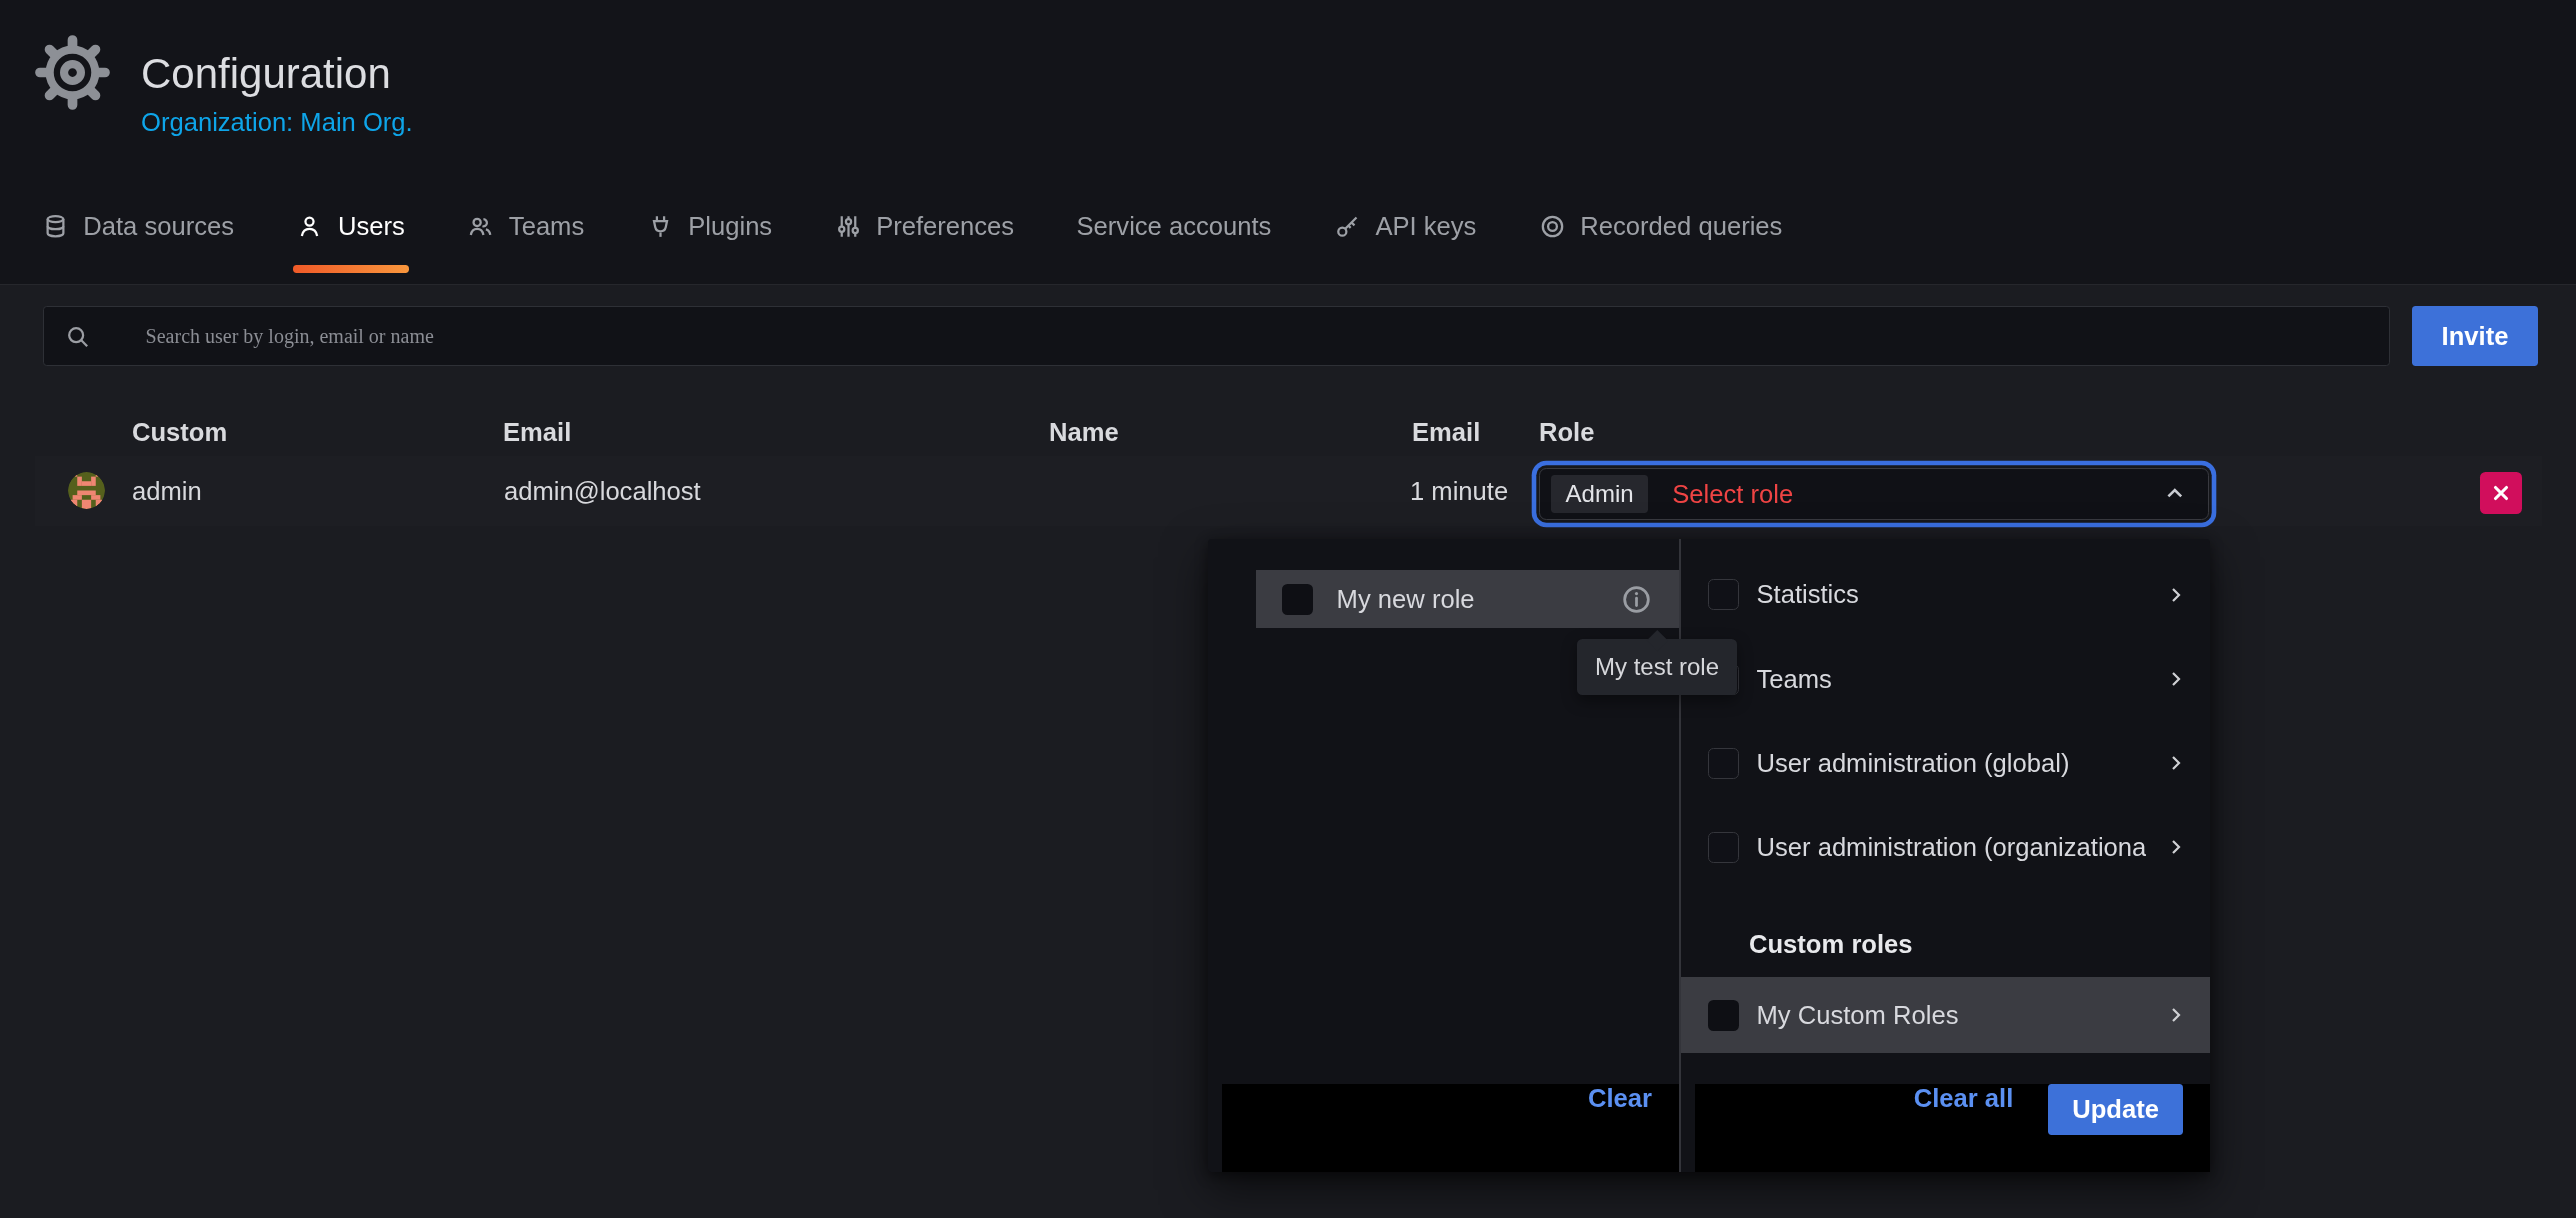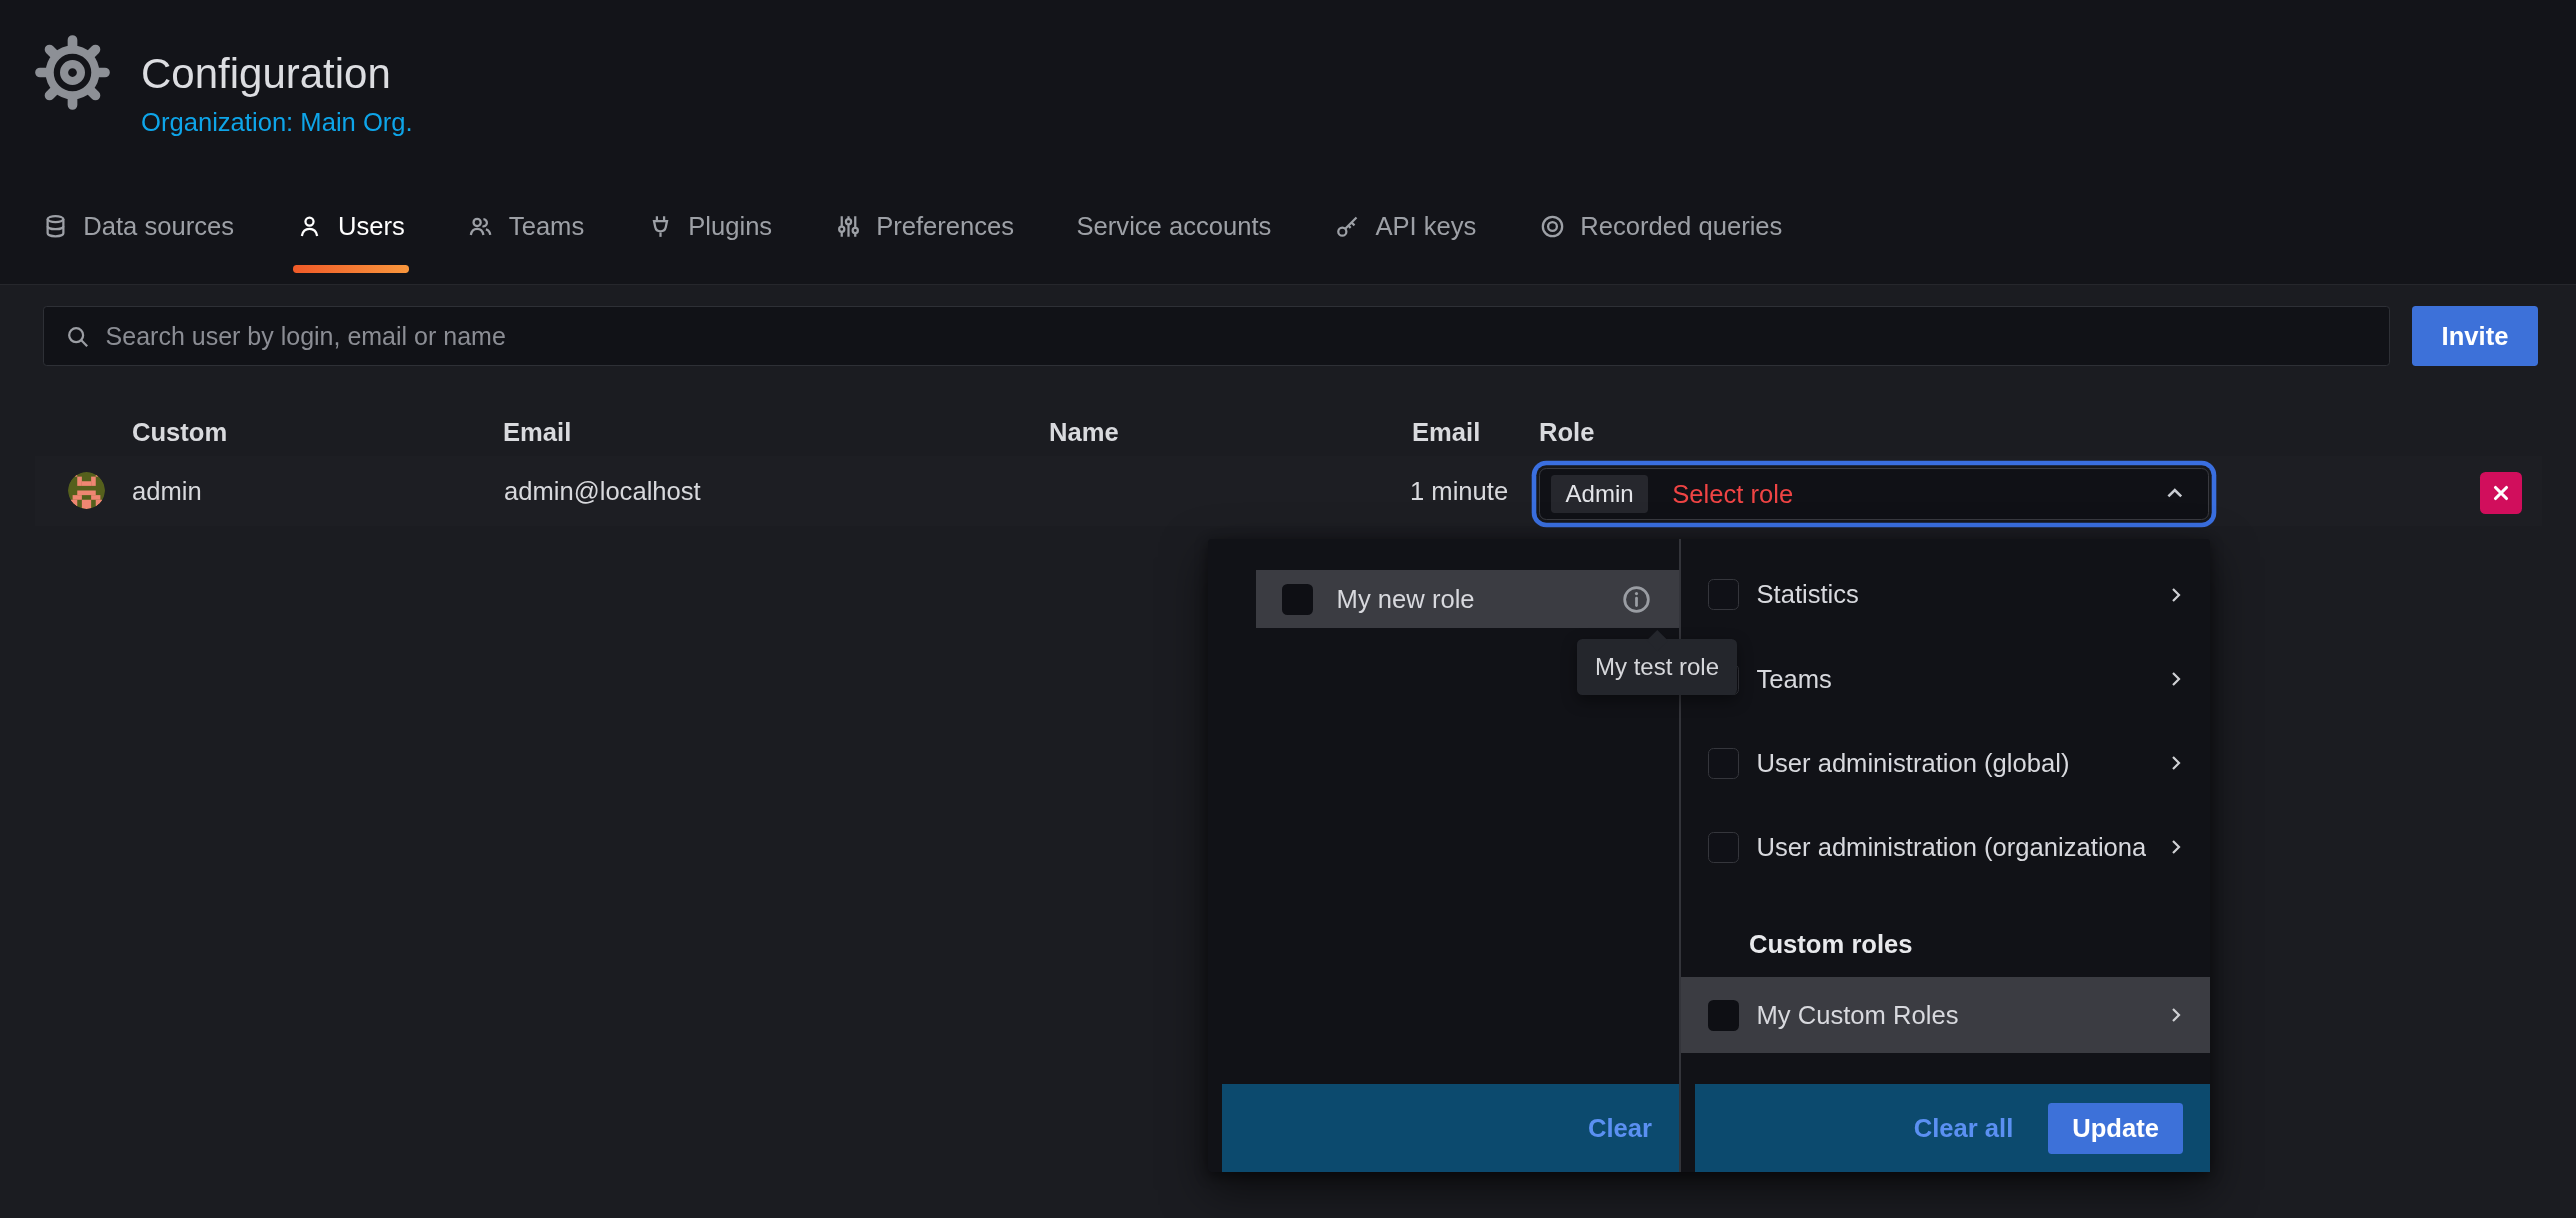--- a/index.html
+++ b/index.html
@@ -30,7 +30,7 @@
         background:#111217; border:0.9px solid #2e3036; border-radius:3.7px;
         display:flex; align-items:center; gap:14.6px; padding-left:20px; color:#9b9da3; }
   .search-wrap input { flex:1; height:100%; background:transparent; border:none; outline:none;
-        color:#d8d9dd; font-size:25px; font-family:Liberation Sans, sans-serif; }
+        color:#d8d9dd; font-size:20px; font-family:Liberation Serif, serif;margin-left:40px; }
   .search-wrap input::placeholder { color:#8b8d94; }
   .btn-invite { position:absolute; left:2412px; top:306px; width:126px; height:60px;
         background:#3d71d9; color:#fff; font-size:25.6px; font-weight:600; border:none;

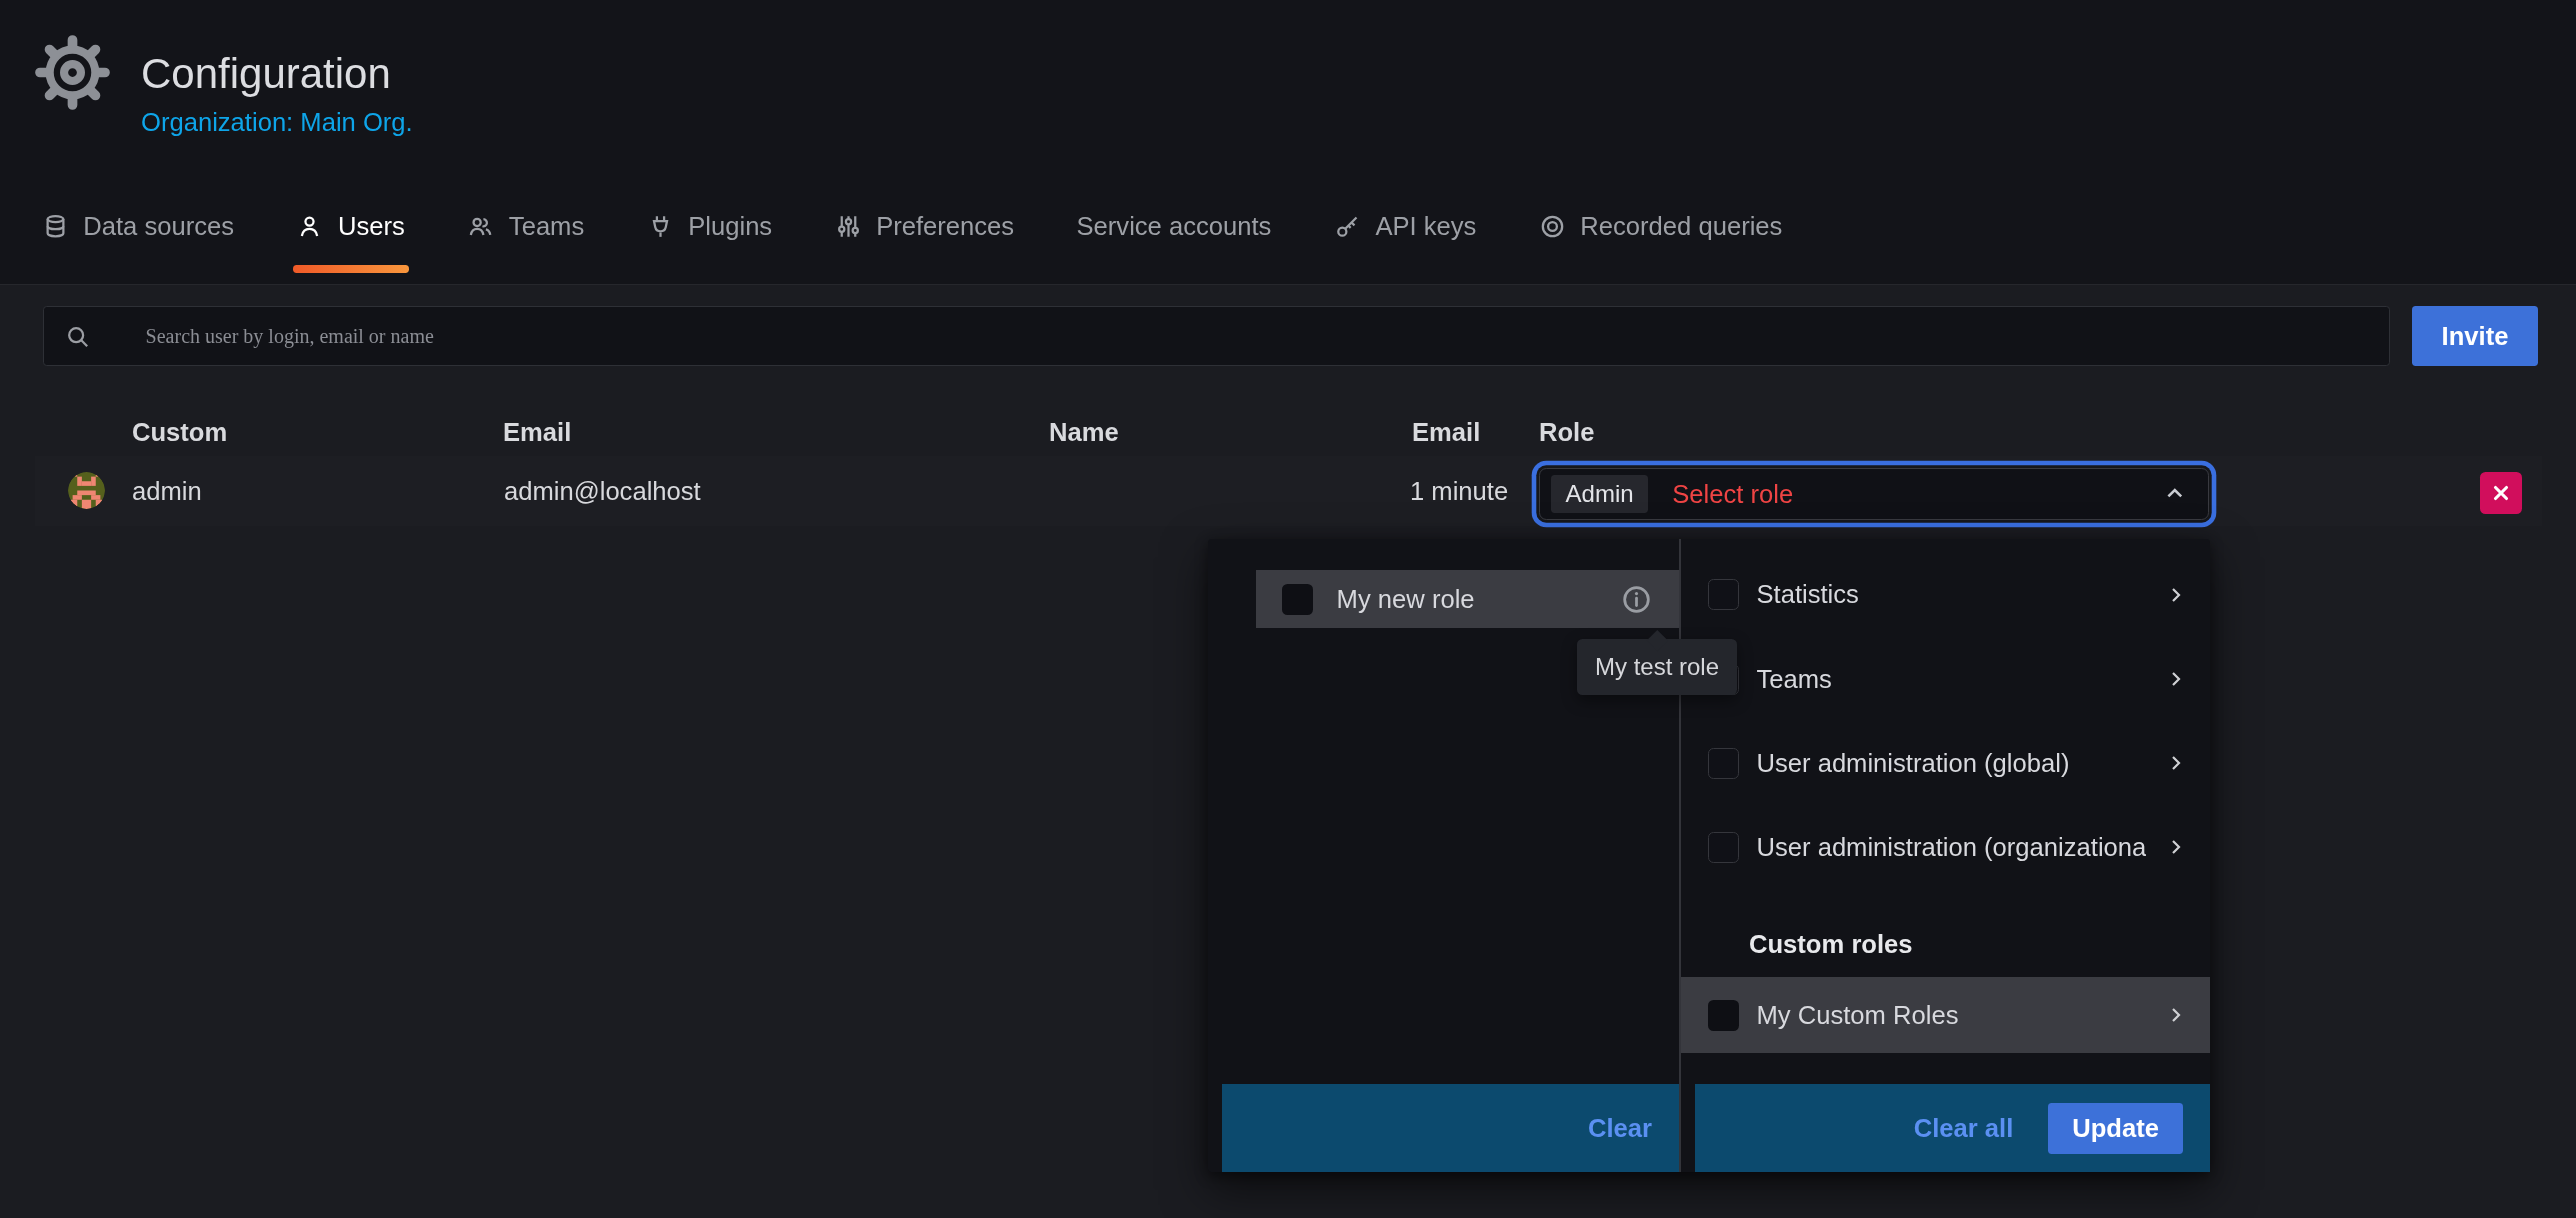--- a/index.html
+++ b/index.html
@@ -69,8 +69,8 @@
   .dd-right { position:absolute; left:473px; top:0; right:0; height:100%; }
   .dd-divider { position:absolute; left:471px; top:0; bottom:0; width:1.8px; background:#33343a; z-index:2; }
 
-  .dd-footer { position:absolute; left:14px; right:0; bottom:0; height:88px; background:#0c4a6e;
-        display:flex; align-items:center; justify-content:flex-end; gap:35px; padding:0 27px; }
+  .dd-footer { position:absolute; left:14px; right:0; bottom:0; height:88px; background:#000000;
+        display:flex; justify-content:flex-end; gap:35px; padding:0 27px; }
   .link { font-size:25.6px; font-weight:600; color:#5b90f2; cursor:pointer; white-space:nowrap; }
   .btn-update { height:51px; padding:0 24px; background:#3d71d9; border:none; border-radius:3.7px;
         color:#fff; font-size:25.6px; font-weight:600; display:flex; align-items:center;

